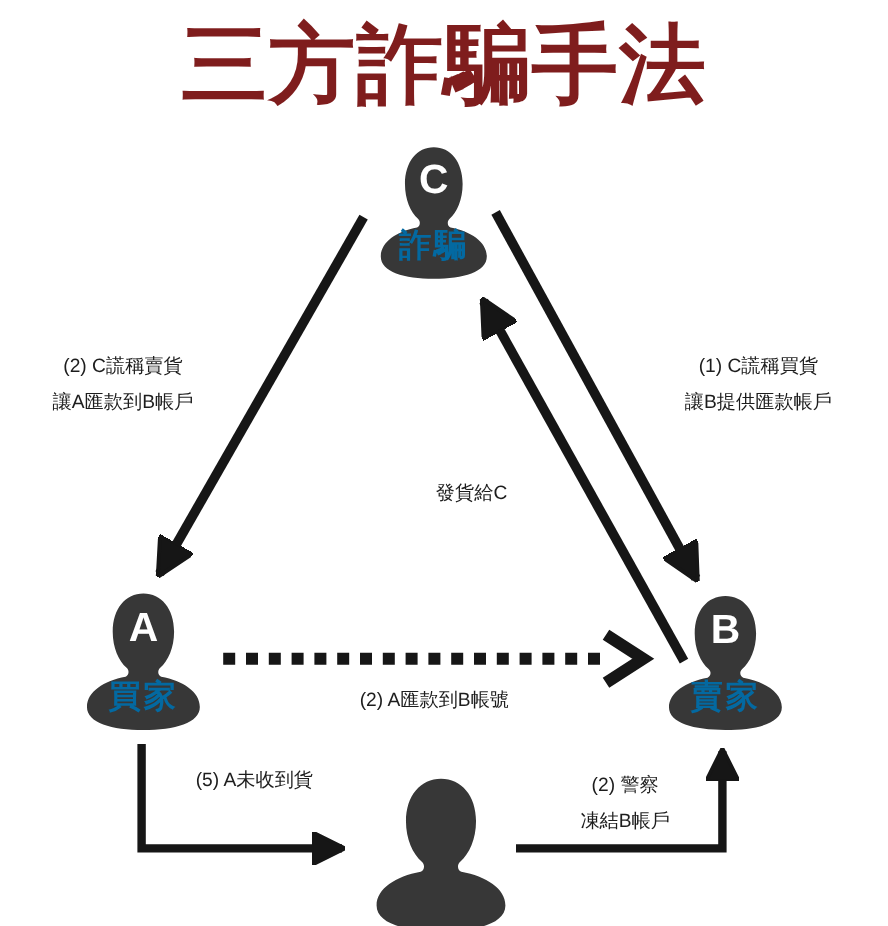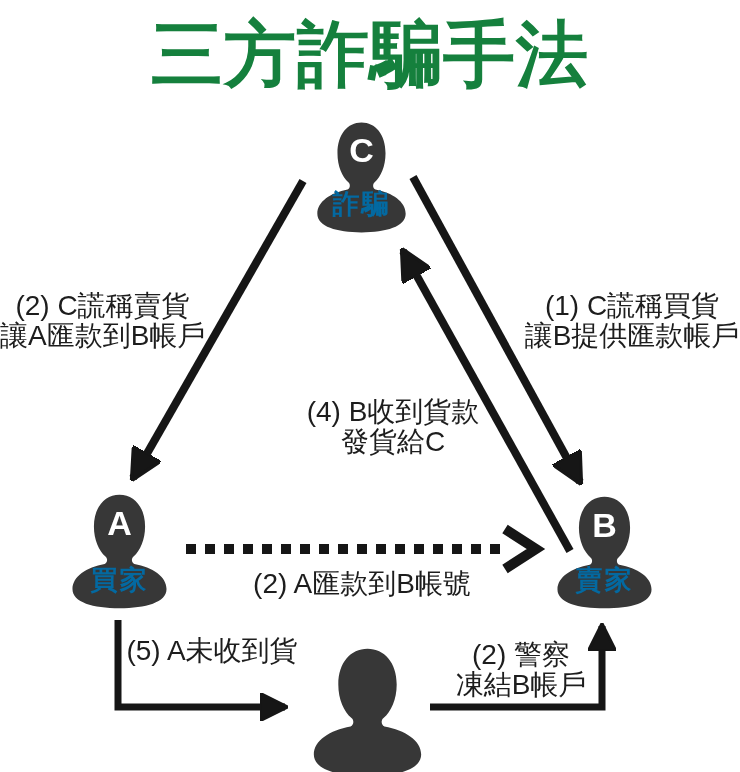--- a/index.html
+++ b/index.html
@@ -9,7 +9,7 @@
   }
   .title{
     position:absolute;top:8px;left:0;width:740px;text-align:center;
-    font-size:72px;line-height:1.3;font-weight:700;color:#15803d;letter-spacing:1px;
+    font-size:72px;line-height:1.3;font-weight:700;color:#7f1d1d;letter-spacing:1px;
   }
   .arrows{position:absolute;left:0;top:0;z-index:1;}
   .arrows line,.arrows polyline,.arrows path{stroke:#161616;}

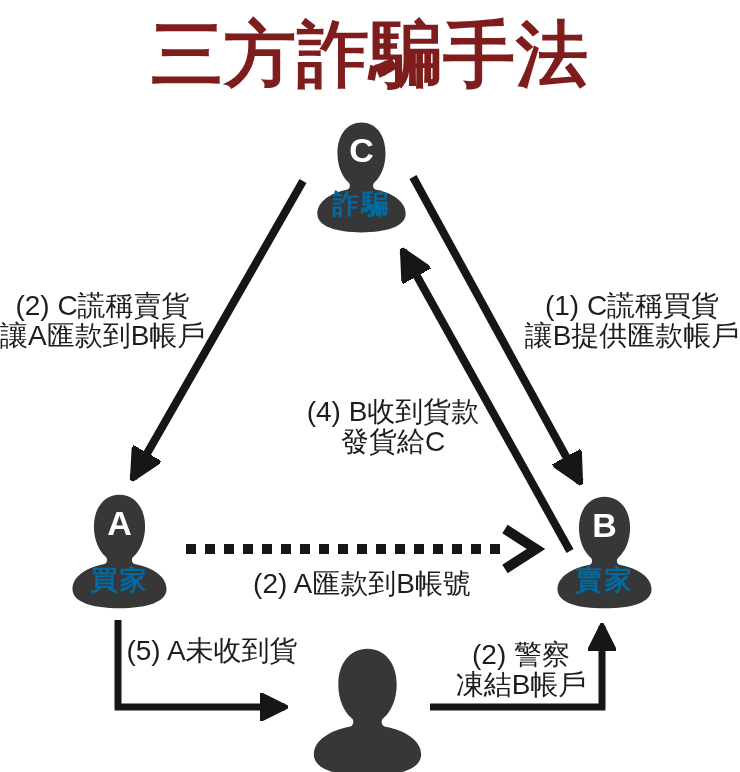--- a/index.html
+++ b/index.html
@@ -26,7 +26,7 @@
   }
   .step{
     position:absolute;z-index:2;text-align:center;
-    font-size:28px;line-height:30px;font-weight:400;color:#1d1d1d;white-space:nowrap;
+    font-size:16px;line-height:30px;font-weight:400;color:#1d1d1d;white-space:nowrap;
   }
 </style>
 </head>

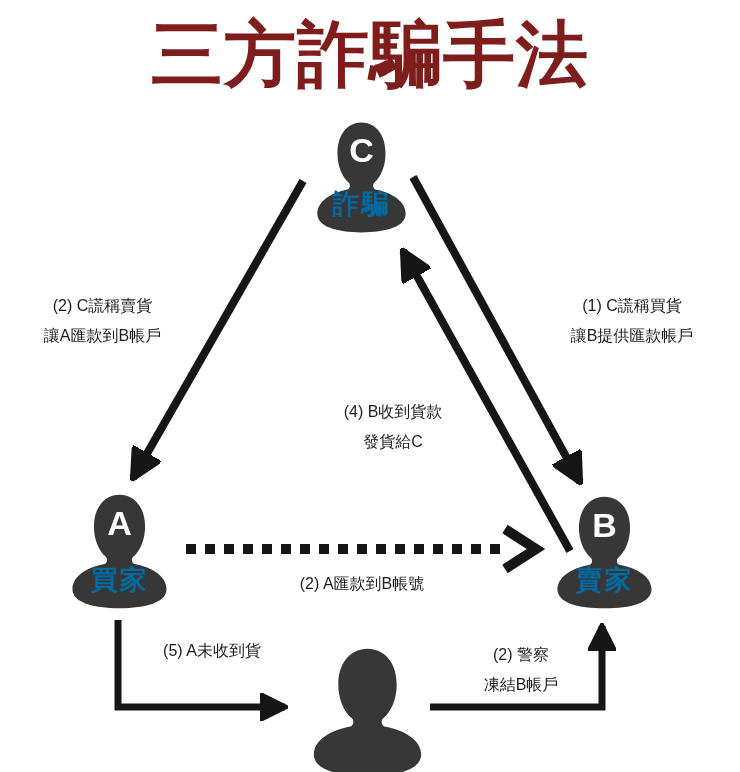--- a/index.html
+++ b/index.html
@@ -99,7 +99,6 @@
   </div>
 
   <div class="step" style="left:293px;top:397px;width:200px">
-    <div>(4) B收到貨款</div>
     <div>發貨給C</div>
   </div>
 

